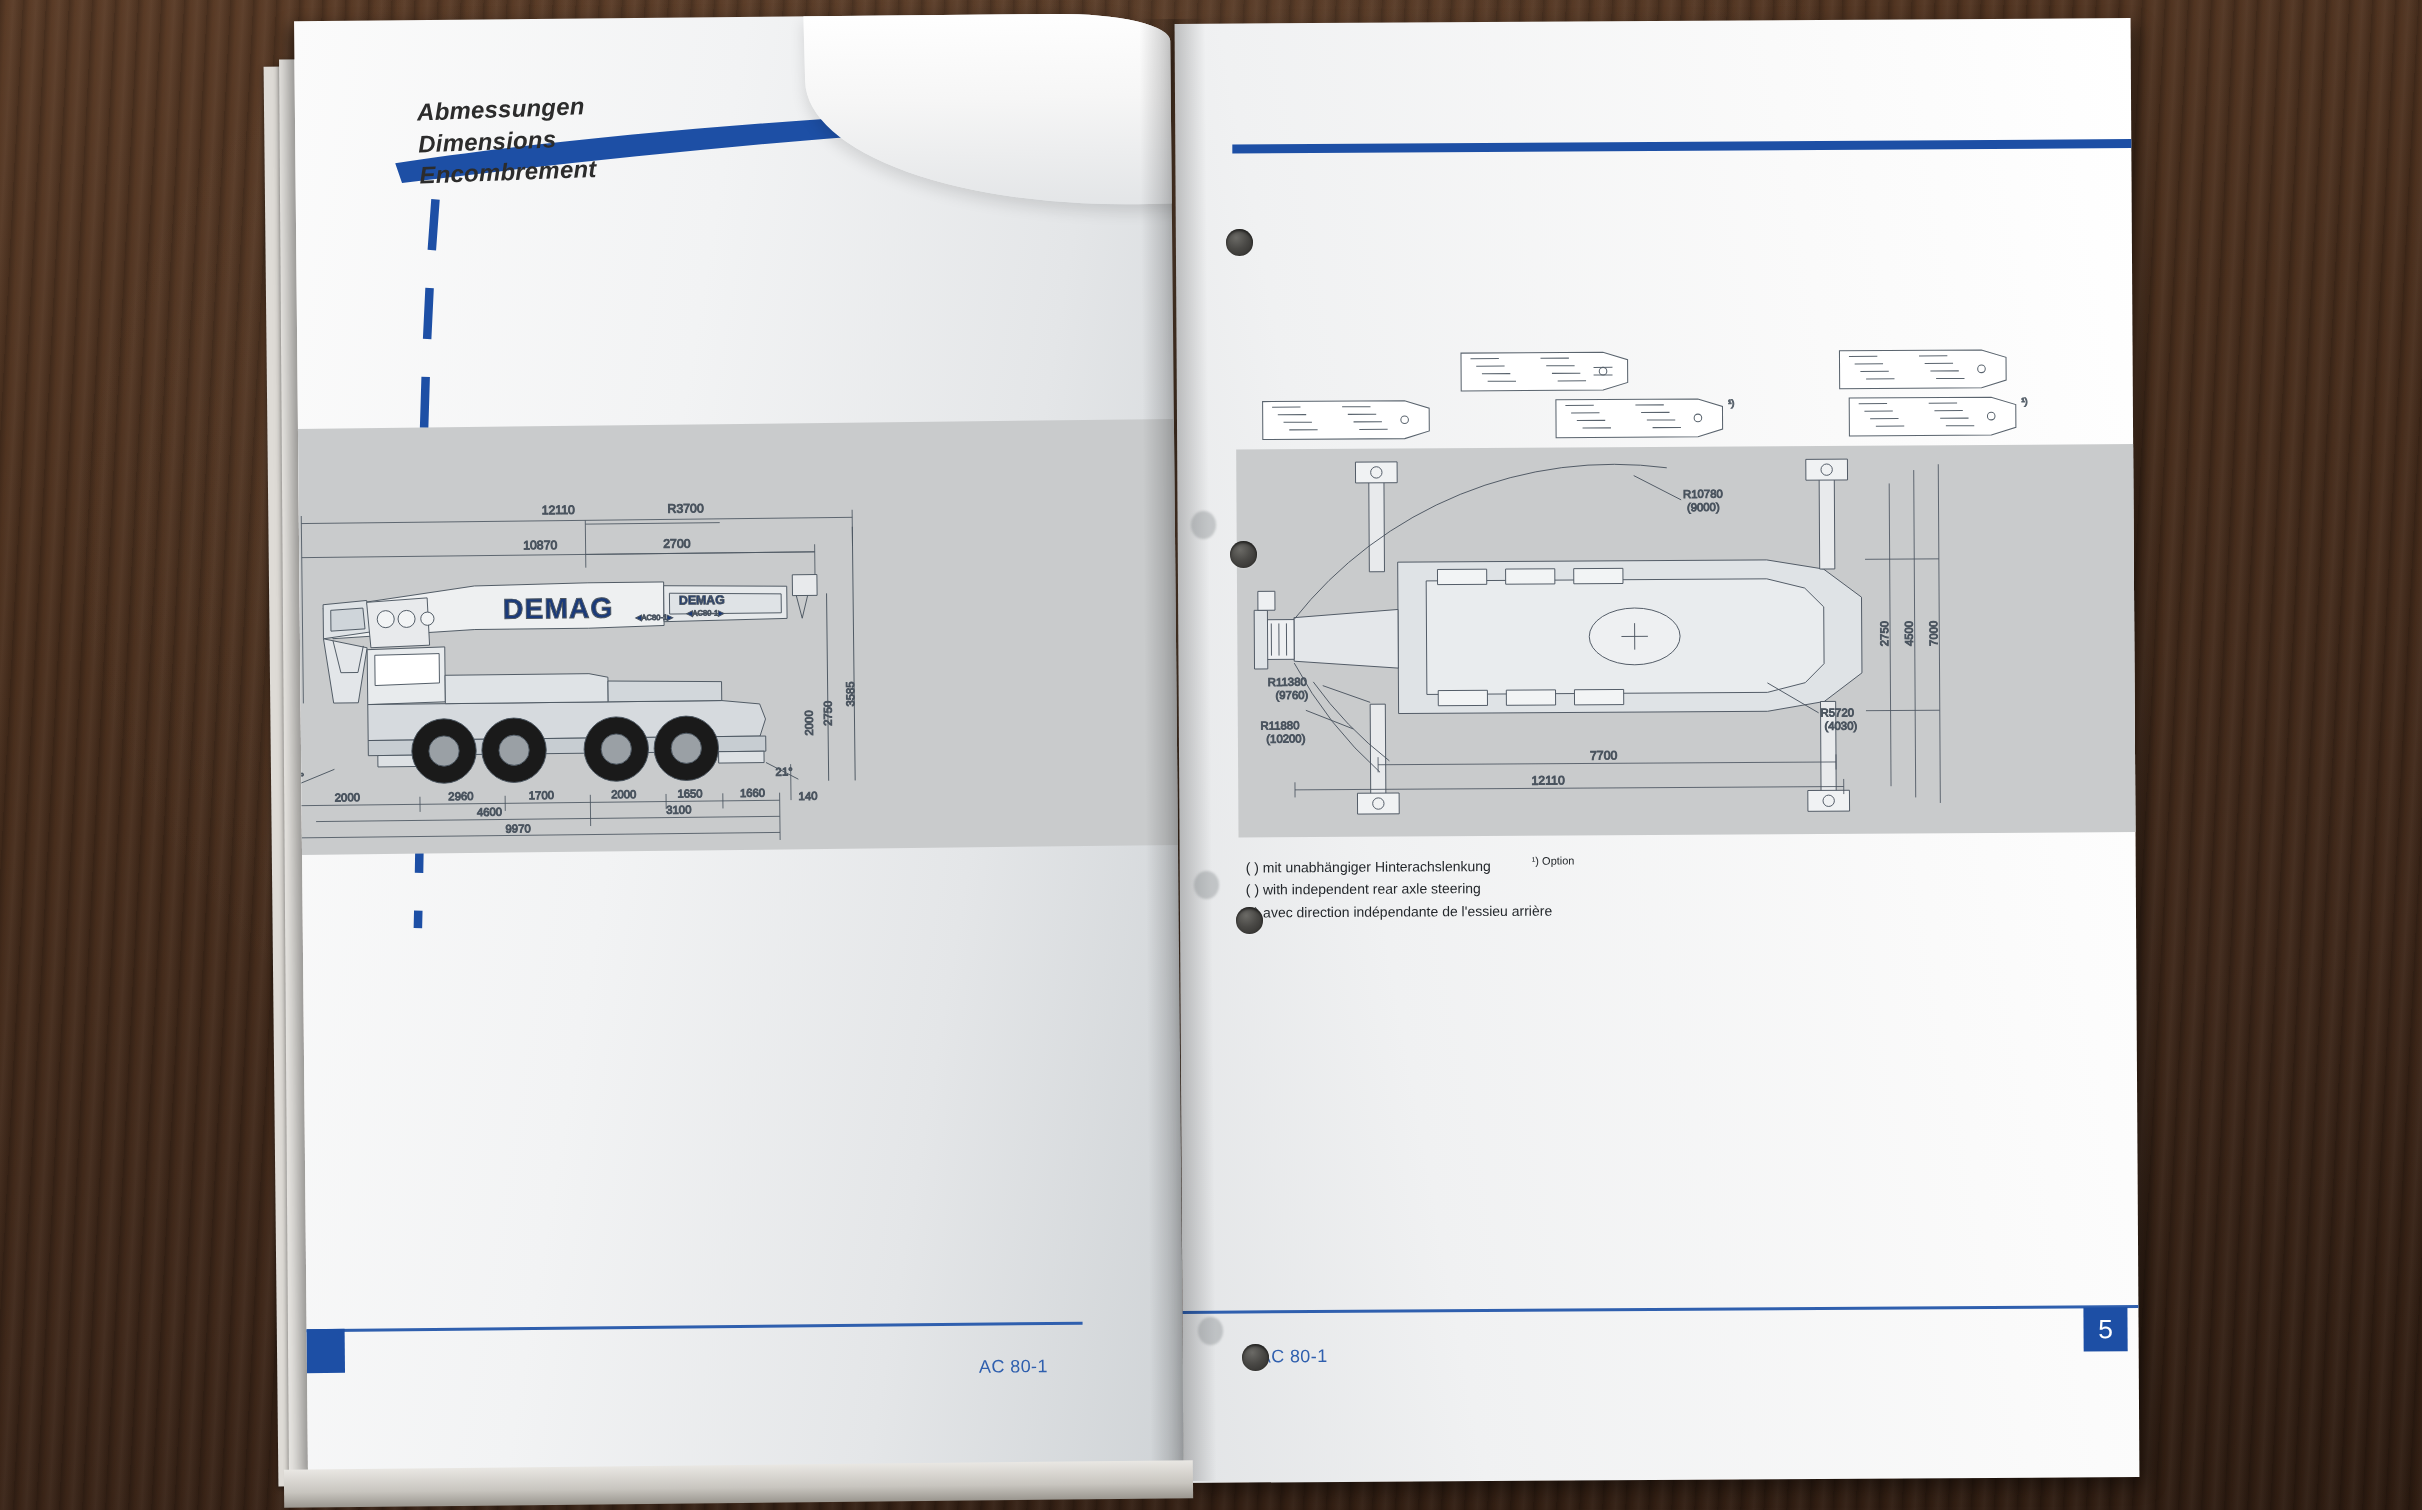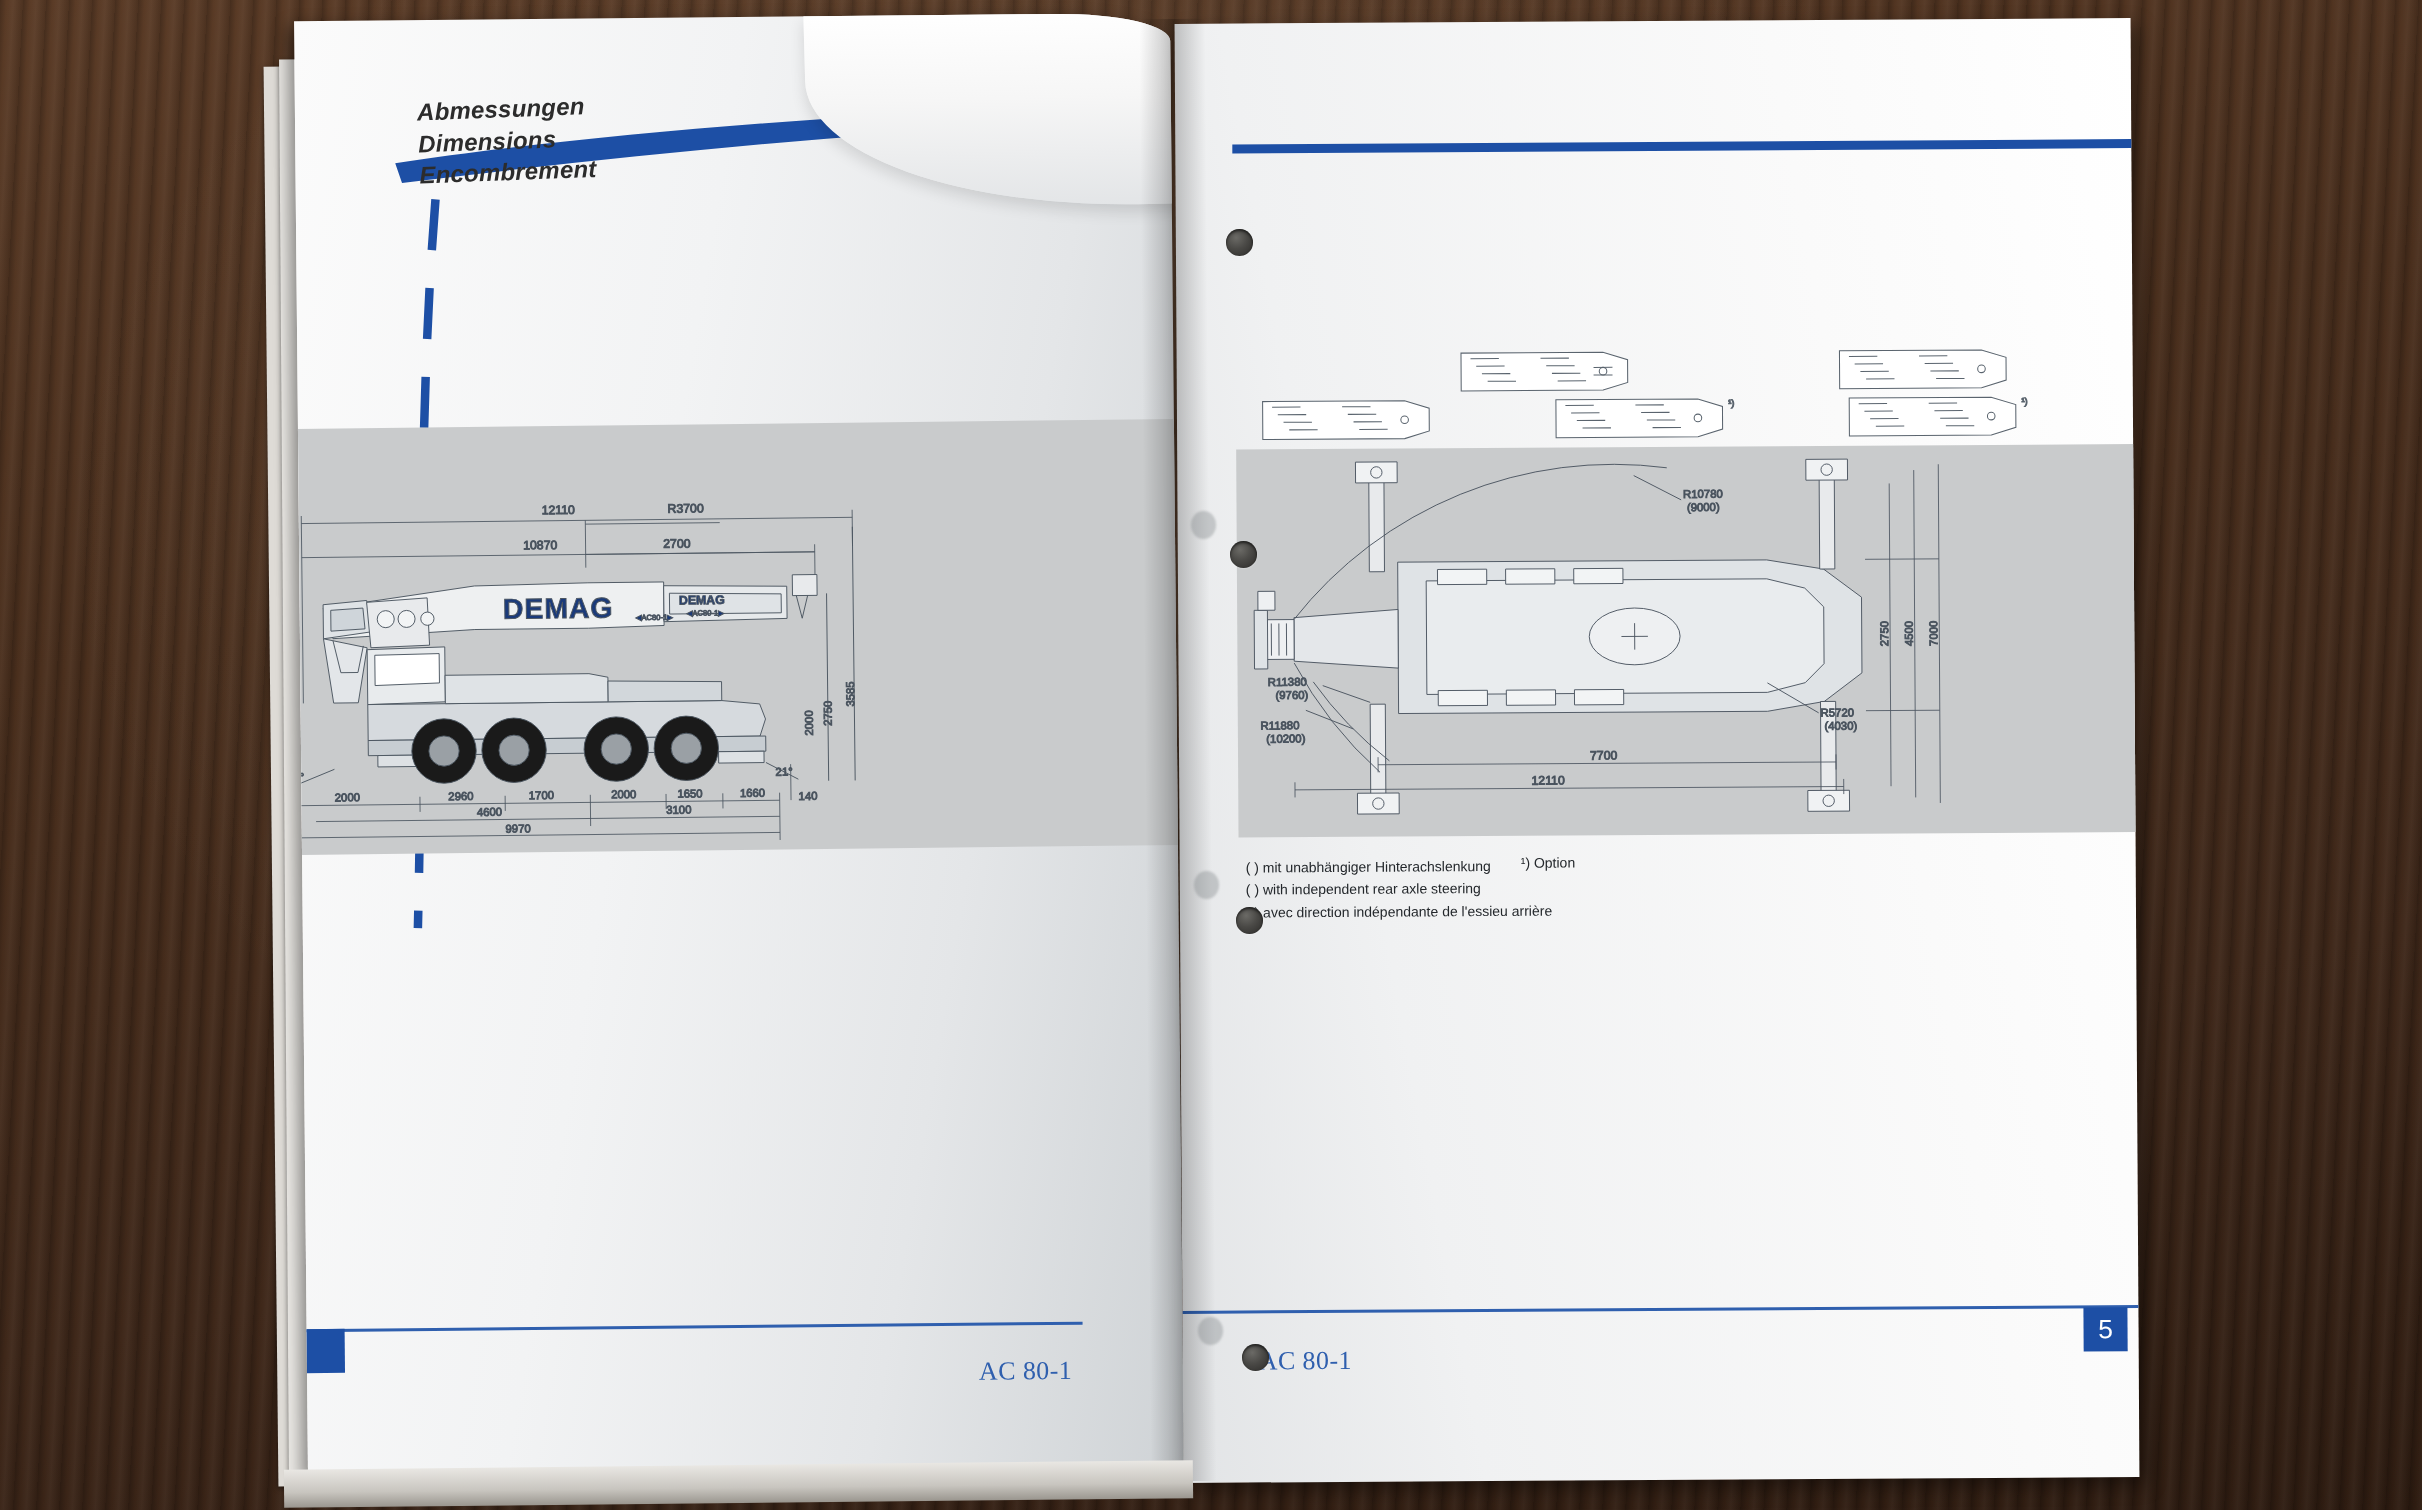--- a/index.html
+++ b/index.html
@@ -111,7 +111,7 @@
     position:absolute;left:66px;top:833px;font-size:14px;color:#23272b;line-height:1.6;
   }
   .legend div{white-space:nowrap;}
-  #legend-option{position:absolute;left:341px;top:833px;font-size:14px;color:#23272b;}
+  #legend-option{position:absolute;left:352px;top:833px;font-size:11px;color:#23272b;}
 
   
   .hole{

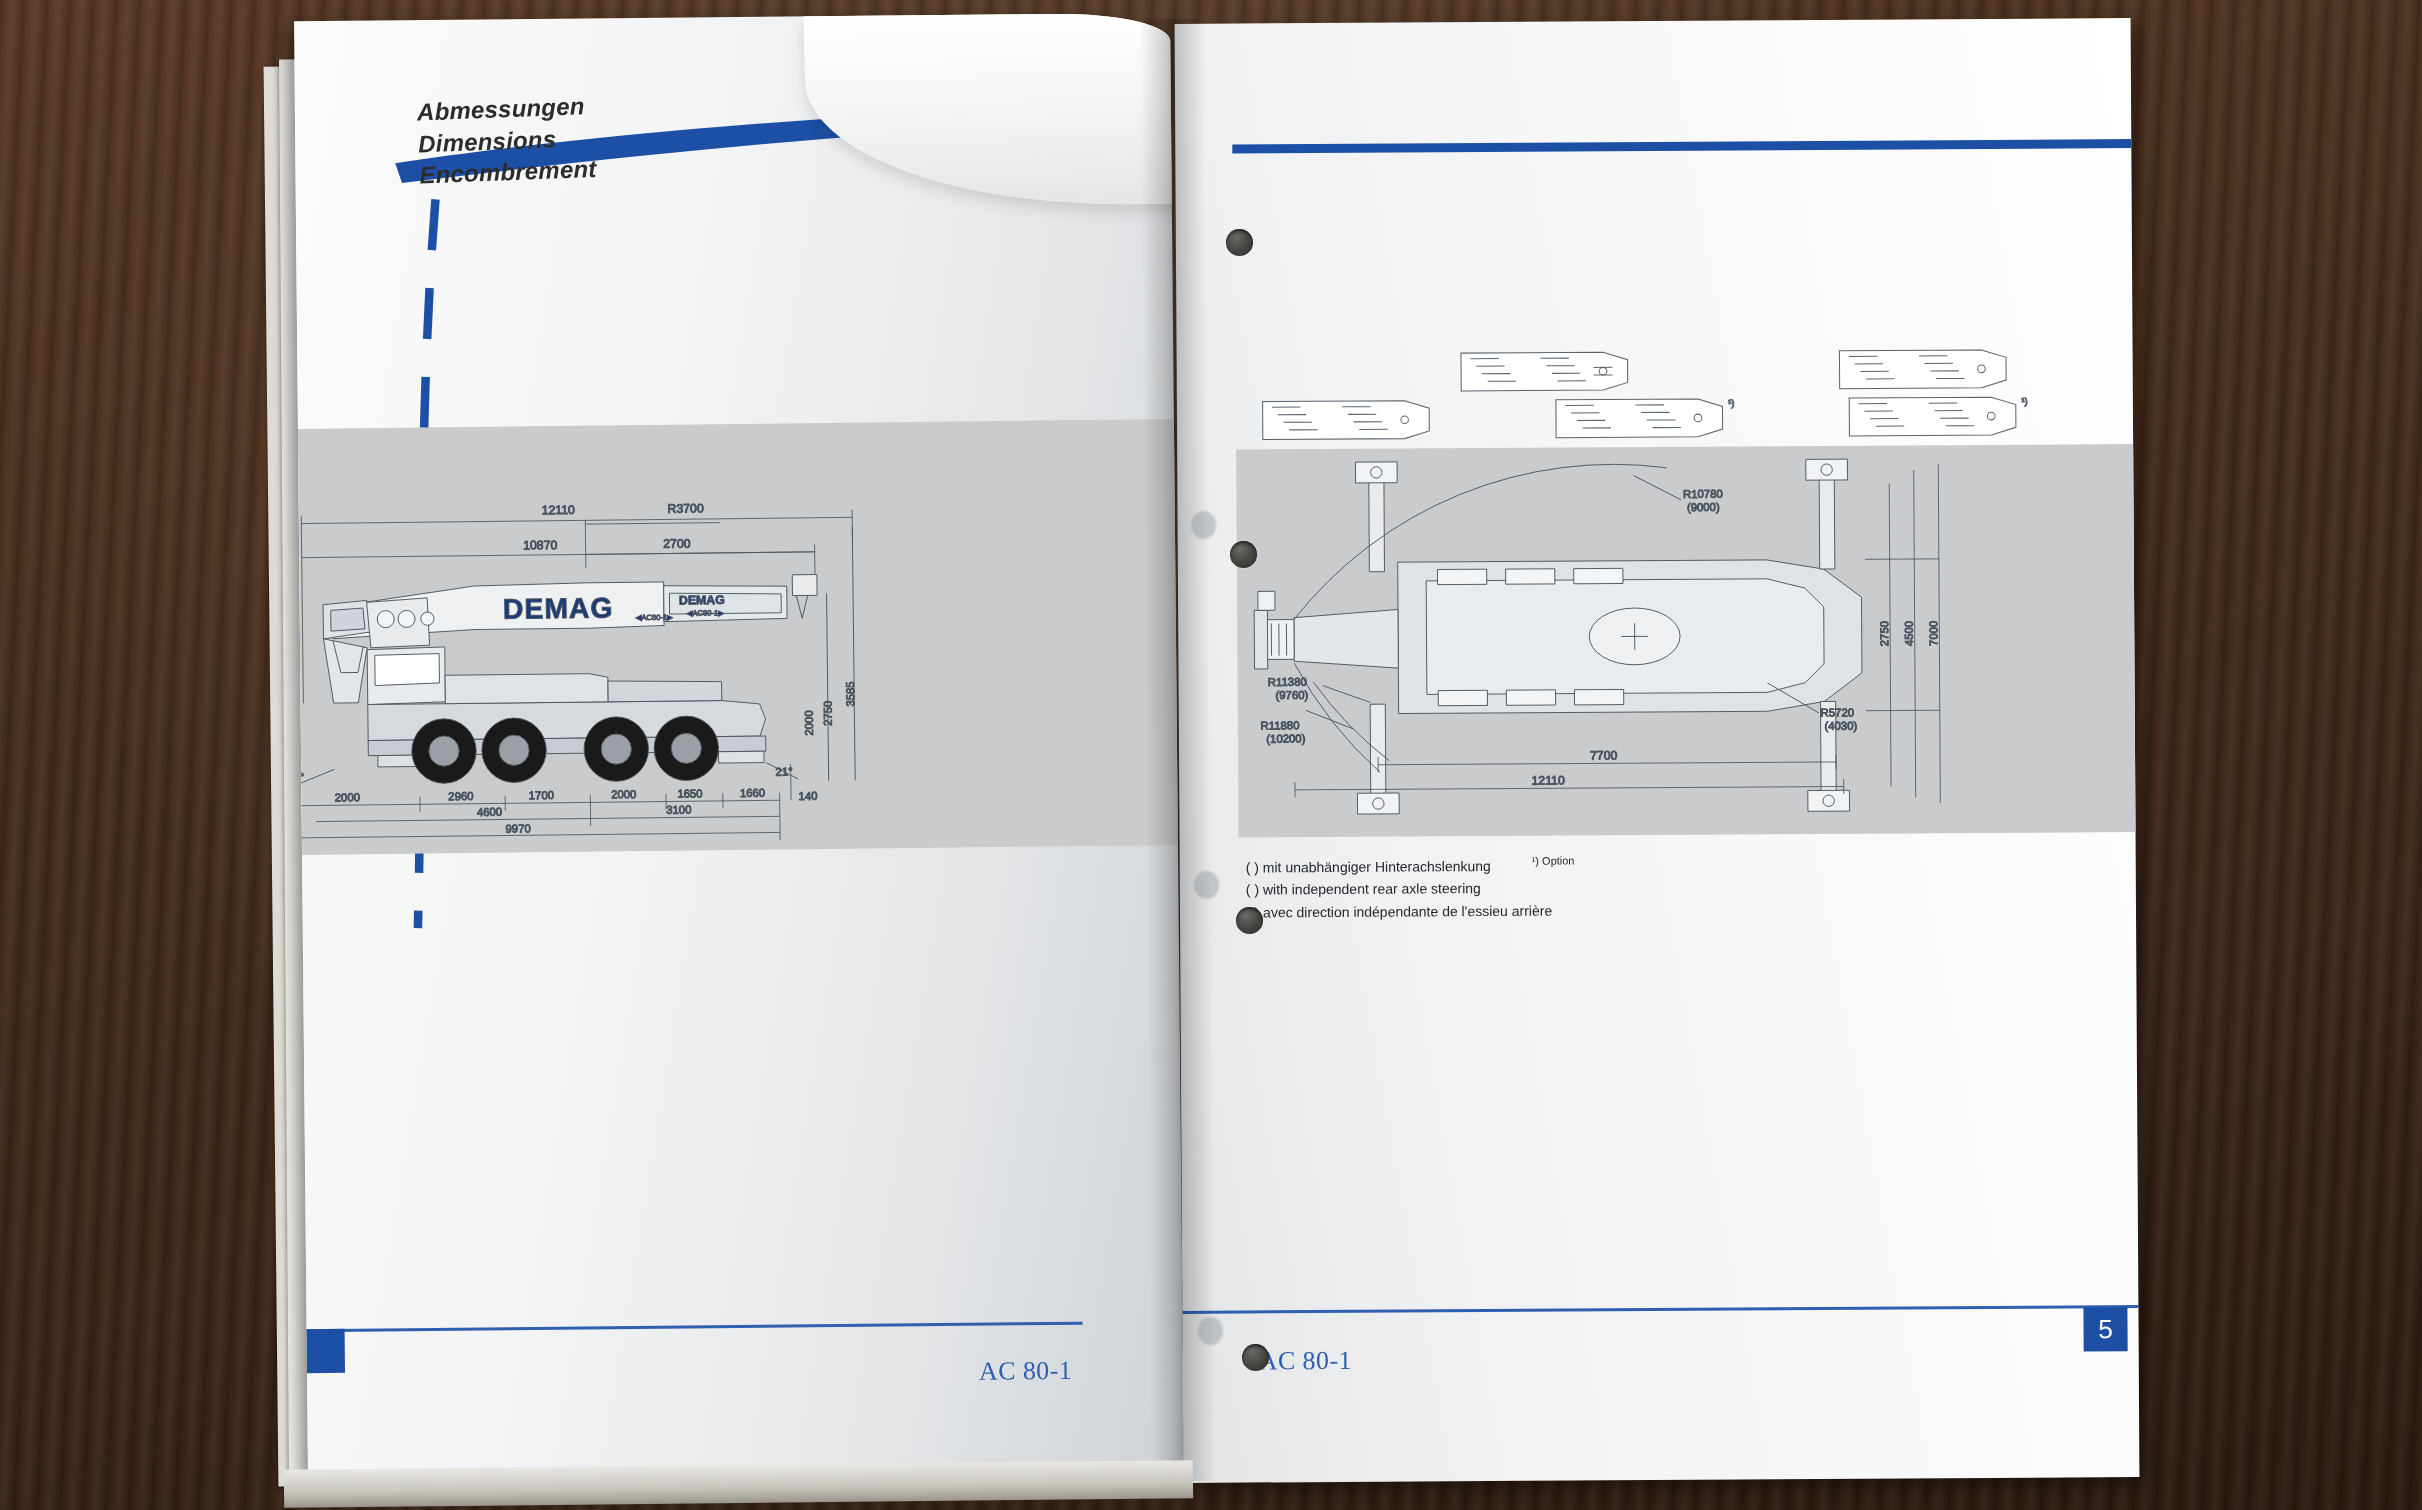--- a/index.html
+++ b/index.html
@@ -82,7 +82,7 @@
   #left-figure-svg{position:absolute;left:0;top:0;}
 
   .page-foot{
-    position:absolute;font-size:26px;color:#2f5fae;letter-spacing:0.4px;font-family:Liberation Serif, serif;
+    position:absolute;font-size:18px;color:#2f5fae;letter-spacing:0.4px;
   }
   #left-foot{left:672px;top:1342px;}
   #right-foot{left:76px;top:1323px;}

